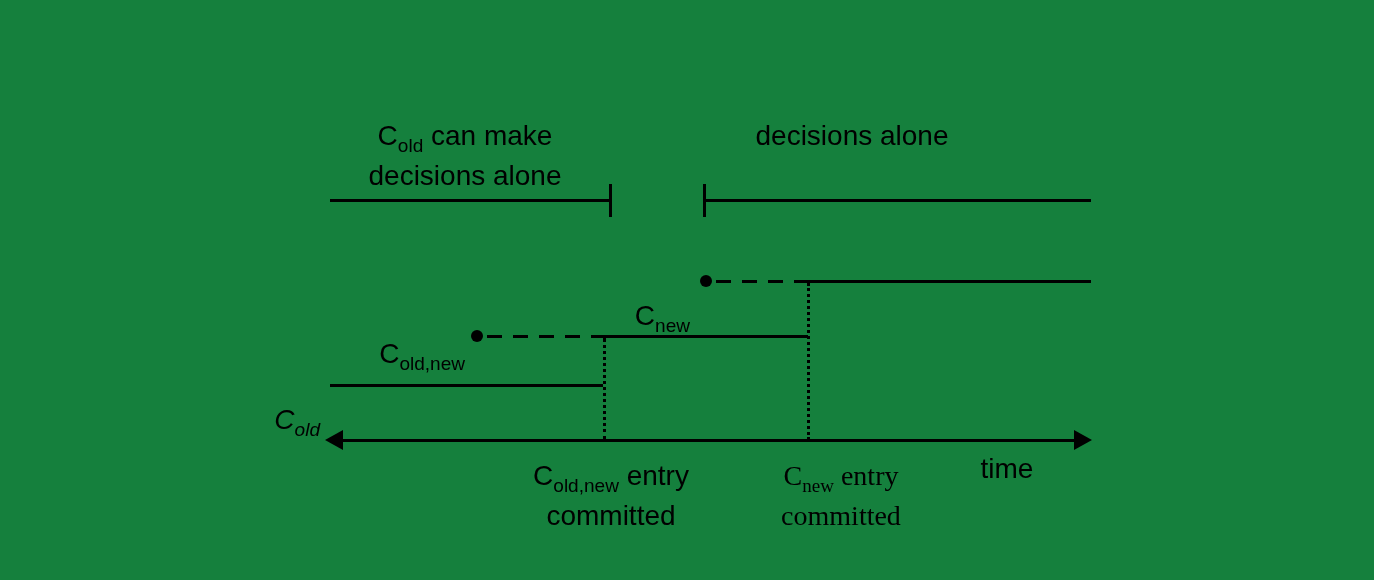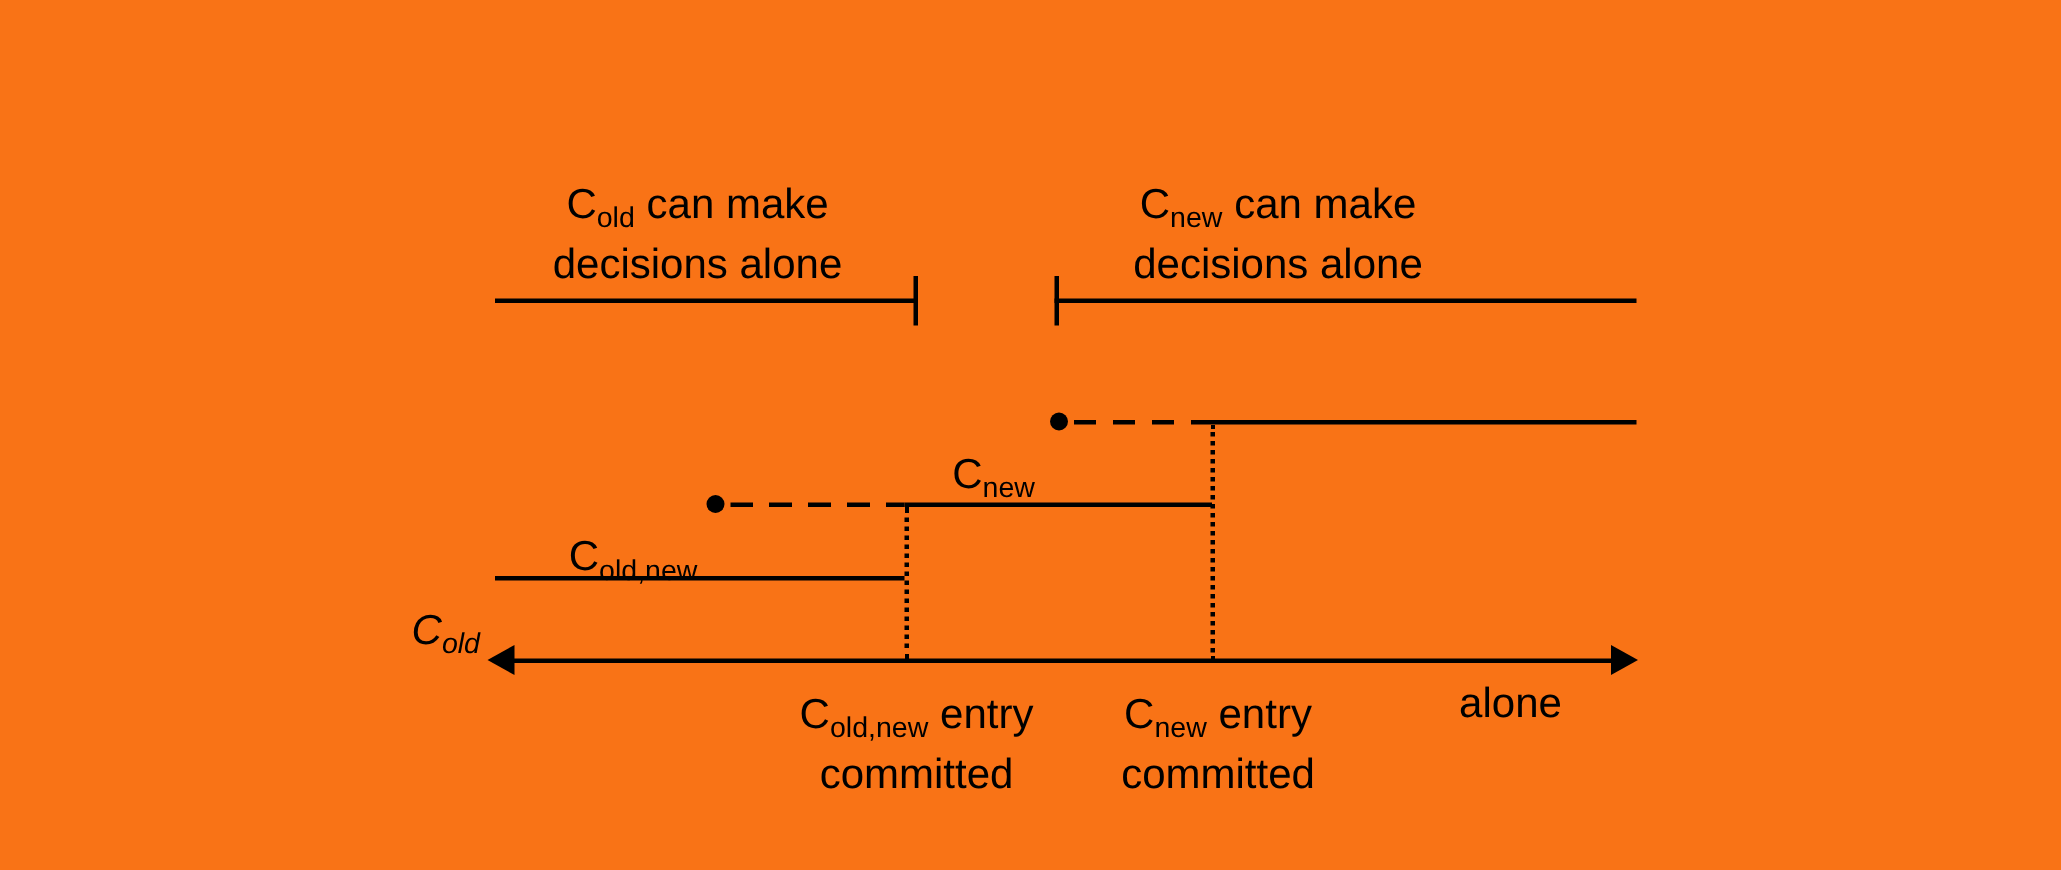--- a/index.html
+++ b/index.html
@@ -10,7 +10,7 @@
     position: relative;
     width: 1374px;
     height: 580px;
-    background: #f97316;
+    background: #15803d;
     overflow: hidden;
   }
 

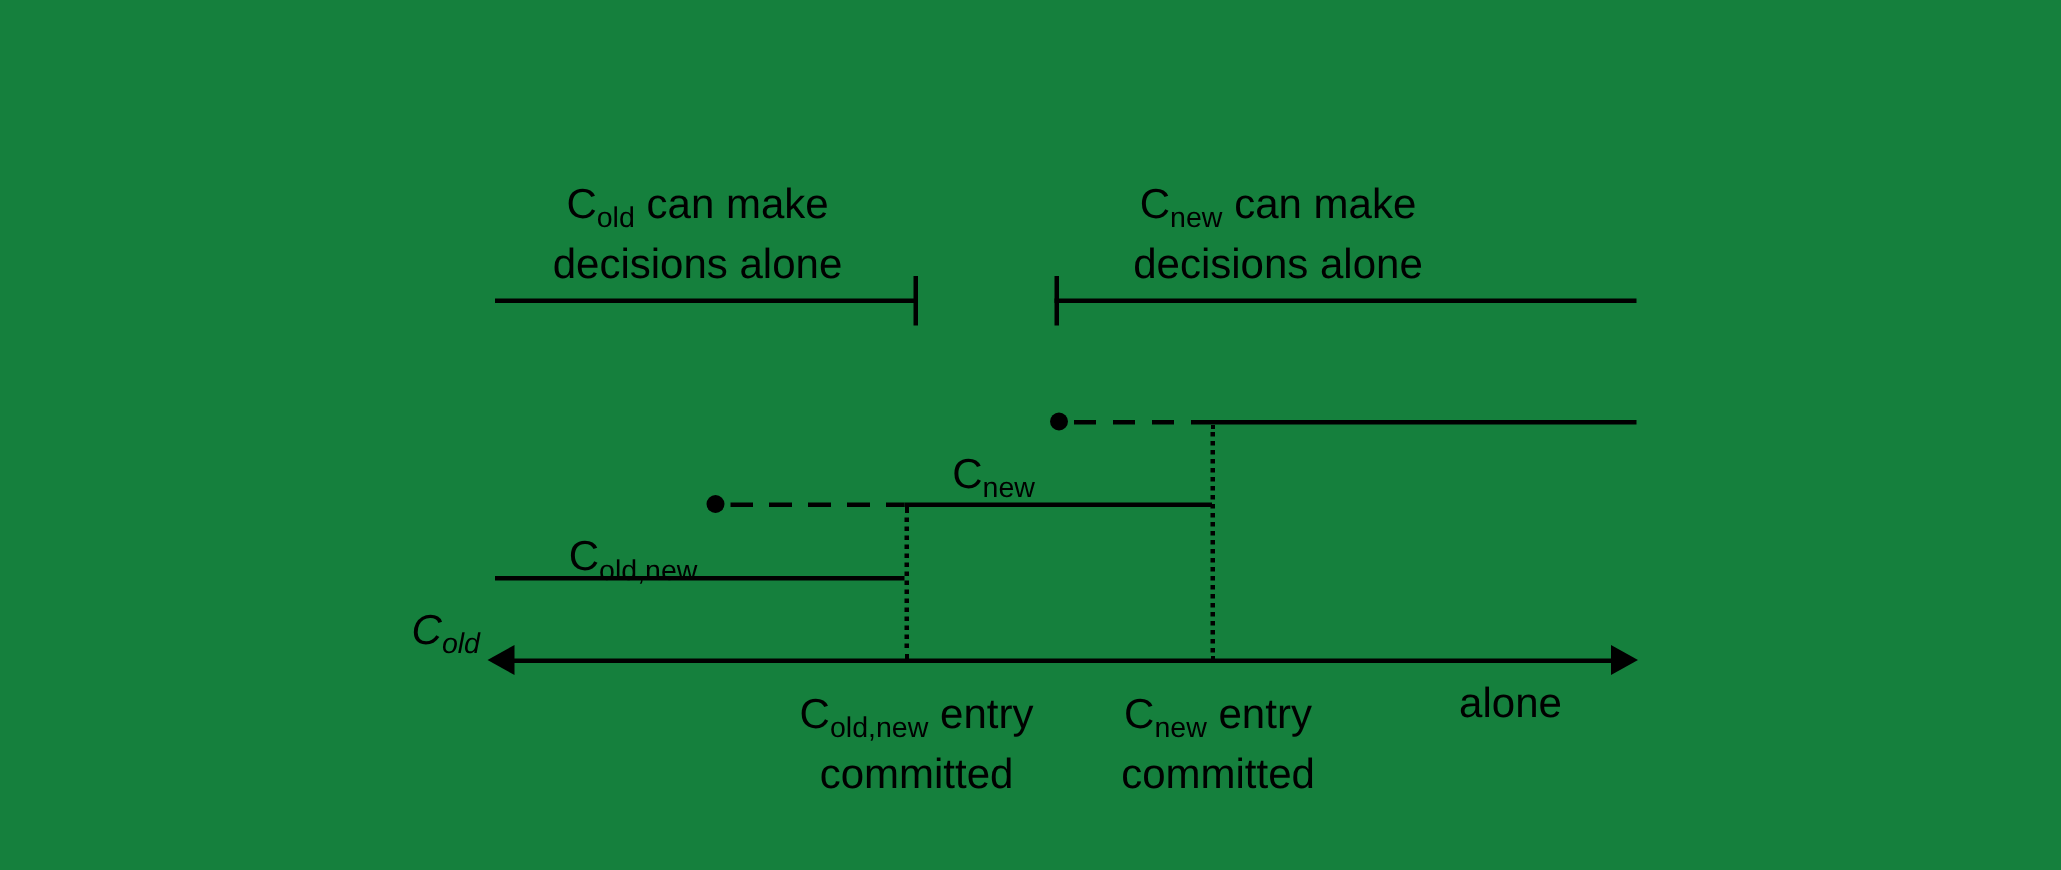--- a/index.html
+++ b/index.html
@@ -62,7 +62,6 @@
   </div>
 
   <div class="txt center" style="left:702px; top:116px; width:300px;">
-    <div><span>C</span><sub>new</sub><span> can make</span></div>
     <div>decisions alone</div>
   </div>
 

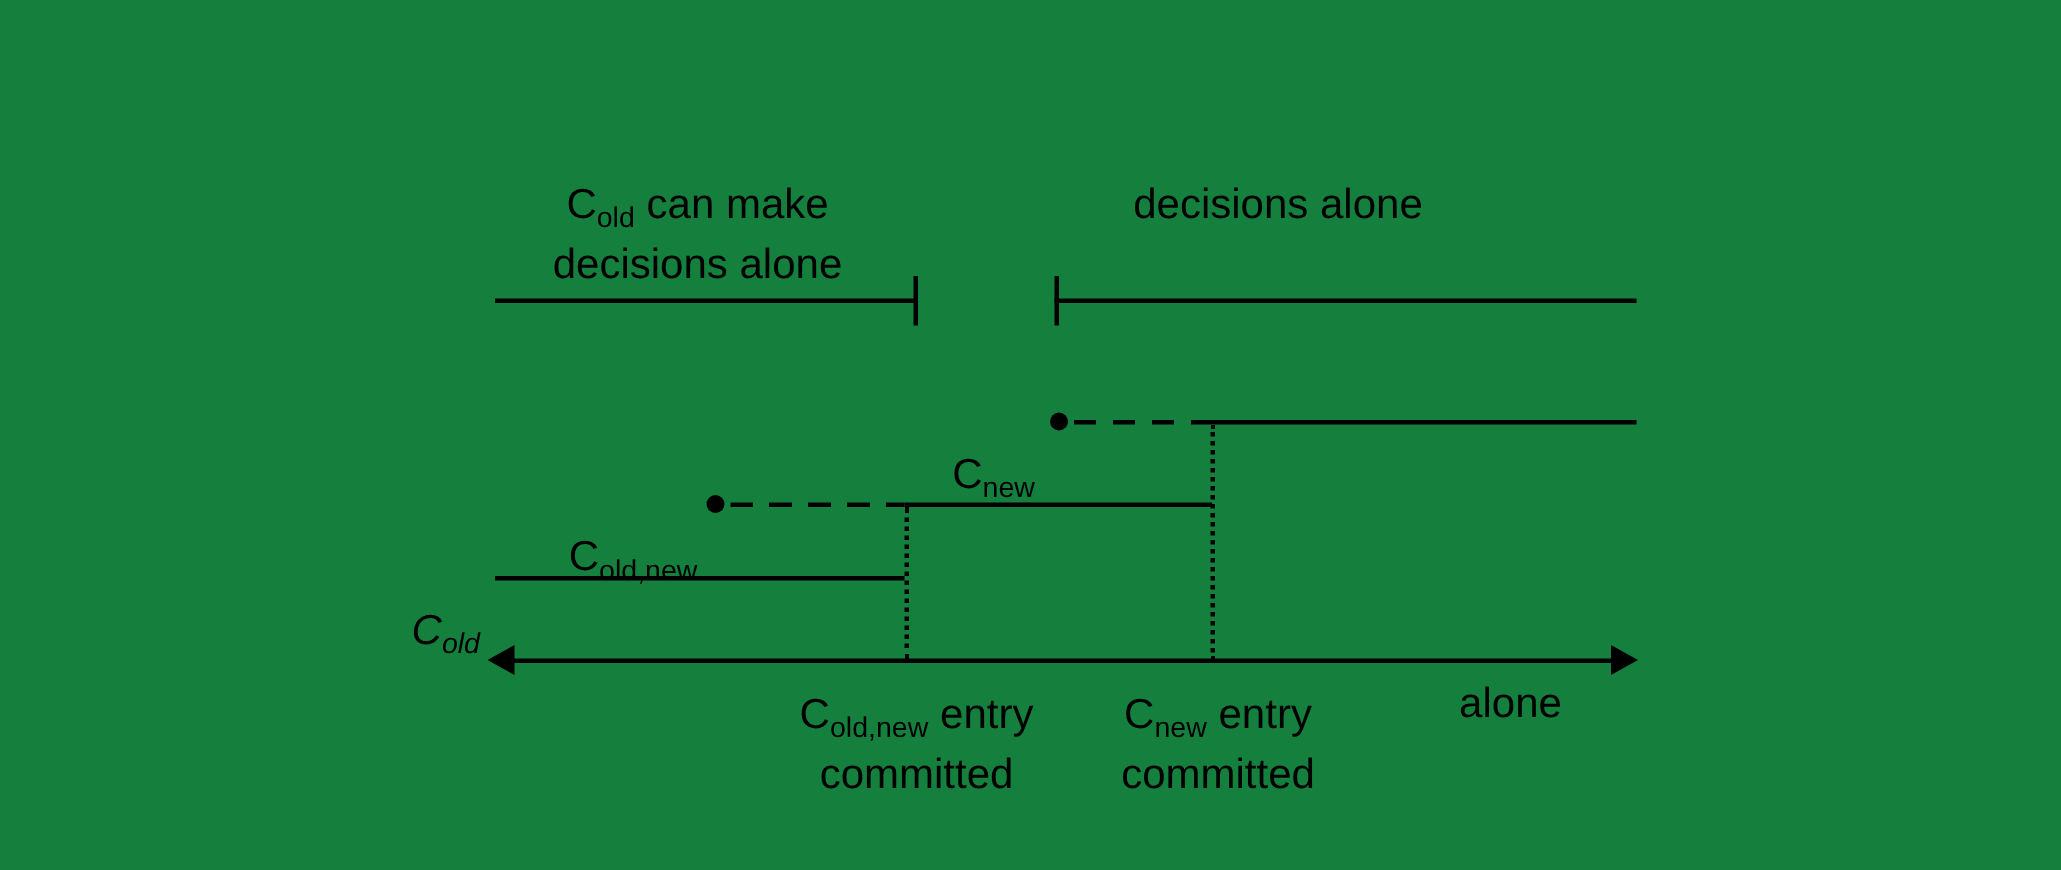--- a/index.html
+++ b/index.html
@@ -76,7 +76,7 @@
   <div class="dashline" style="left:716px; top:280px; width:92px;"></div>
   <div class="hline" style="left:808px; top:280px; width:283px;"></div>
 
-  <div class="txt right" style="left:325px; top:319px; width:140px;"><span>C</span><sub>old,new</sub></div>
+  <div class="txt right" style="left:325px; top:302px; width:140px;"><span>C</span><sub>old,new</sub></div>
   <div class="dot" style="left:471px; top:330px;"></div>
   <div class="dashline" style="left:487px; top:335px; width:116px;"></div>
   <div class="hline" style="left:603px; top:335px; width:205px;"></div>

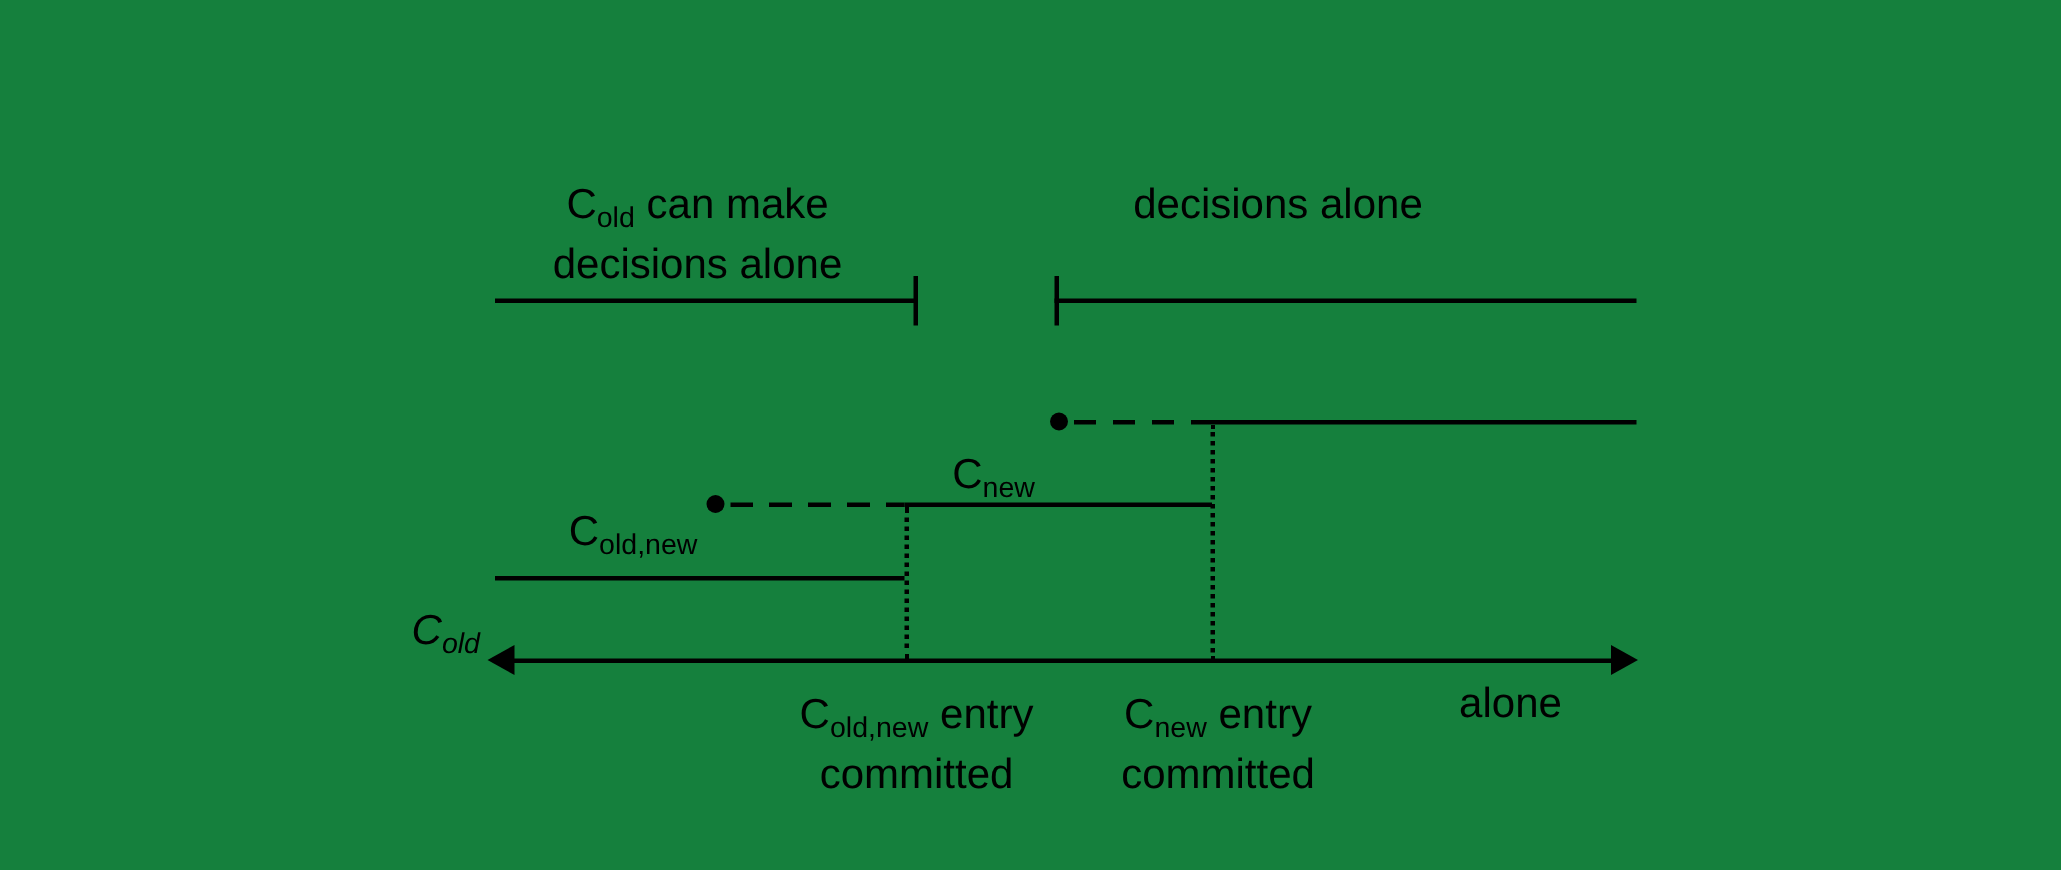--- a/index.html
+++ b/index.html
@@ -97,7 +97,7 @@
     <div>committed</div>
   </div>
 
-  <div class="txt center" style="left:662px; top:456px; width:300px;">
+  <div class="txt center" style="left:691px; top:456px; width:300px;font-family:Liberation Serif, serif;">
     <div><span>C</span><sub>new</sub><span> entry</span></div>
     <div>committed</div>
   </div>

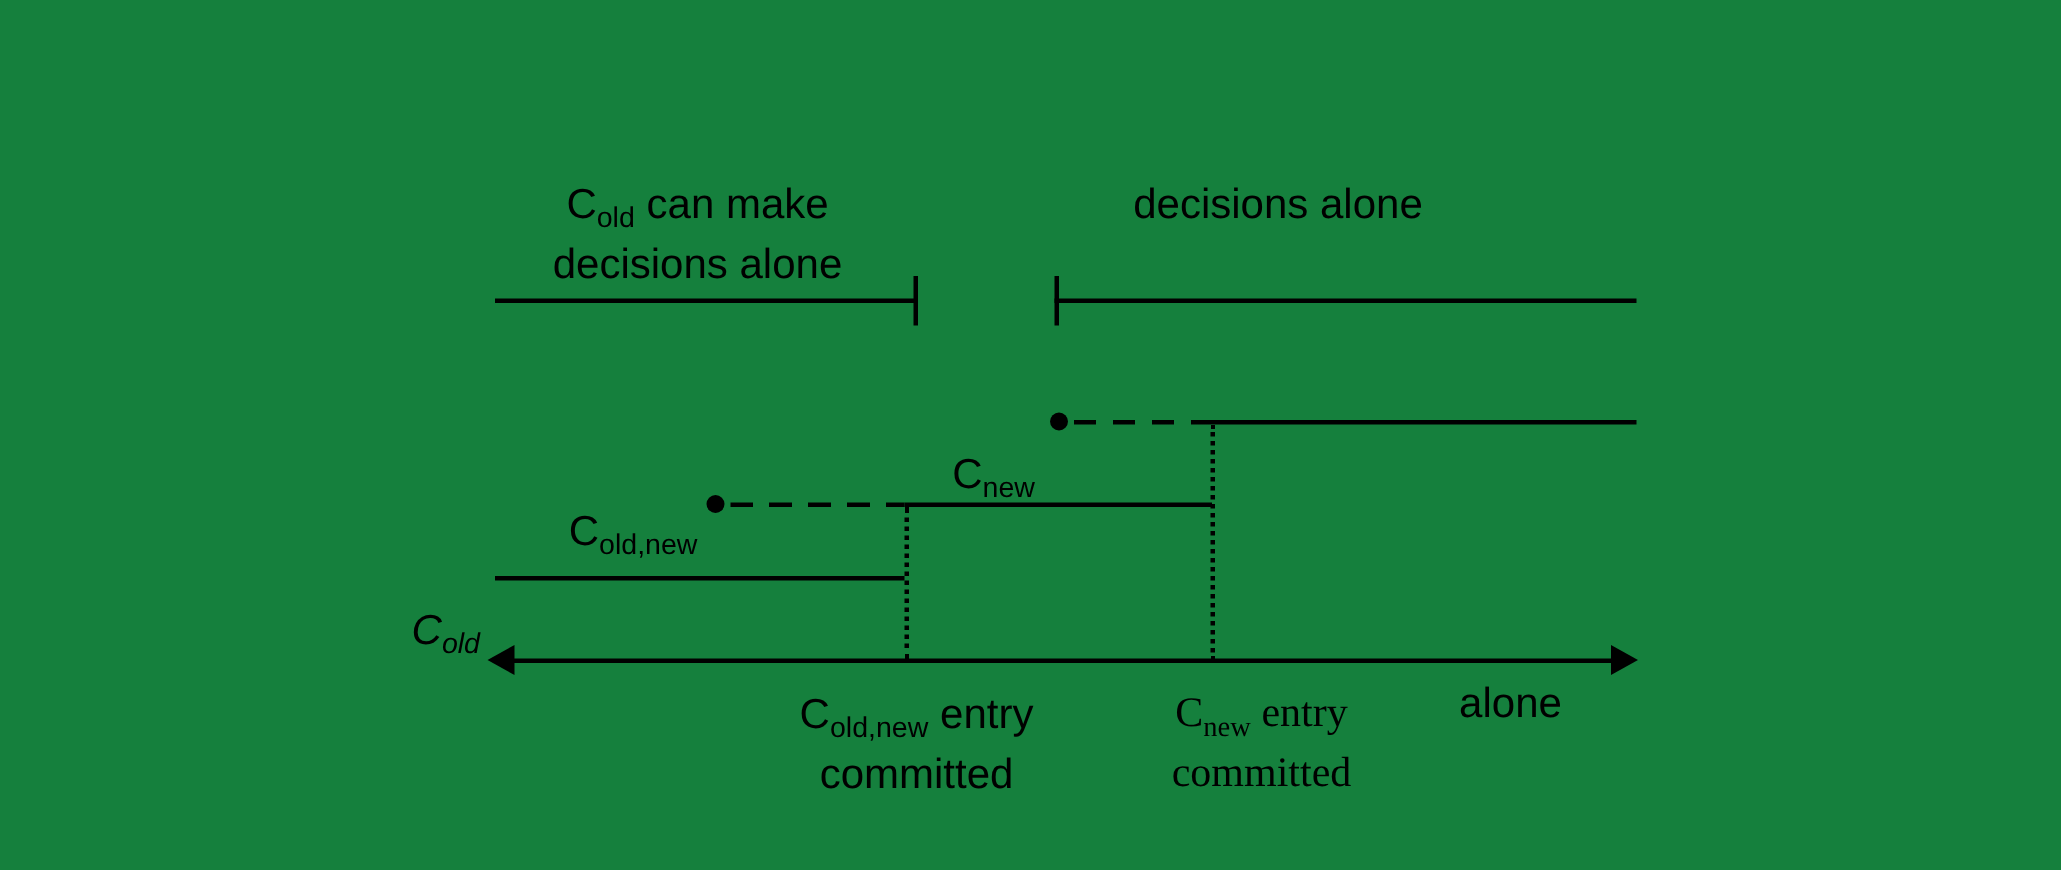--- a/index.html
+++ b/index.html
@@ -90,7 +90,7 @@
   <div class="hline" style="left:340px; top:439px; width:738px;"></div>
   <div class="arrowhead left" style="left:325px; top:430px;"></div>
   <div class="arrowhead right" style="left:1074px; top:430px;"></div>
-  <div class="txt center" style="left:957px; top:449px; width:100px;">alone</div>
+  <div class="txt center" style="left:957px; top:449px; width:100px;">time</div>
 
   <div class="txt center" style="left:461px; top:456px; width:300px;">
     <div><span>C</span><sub>old,new</sub><span> entry</span></div>

